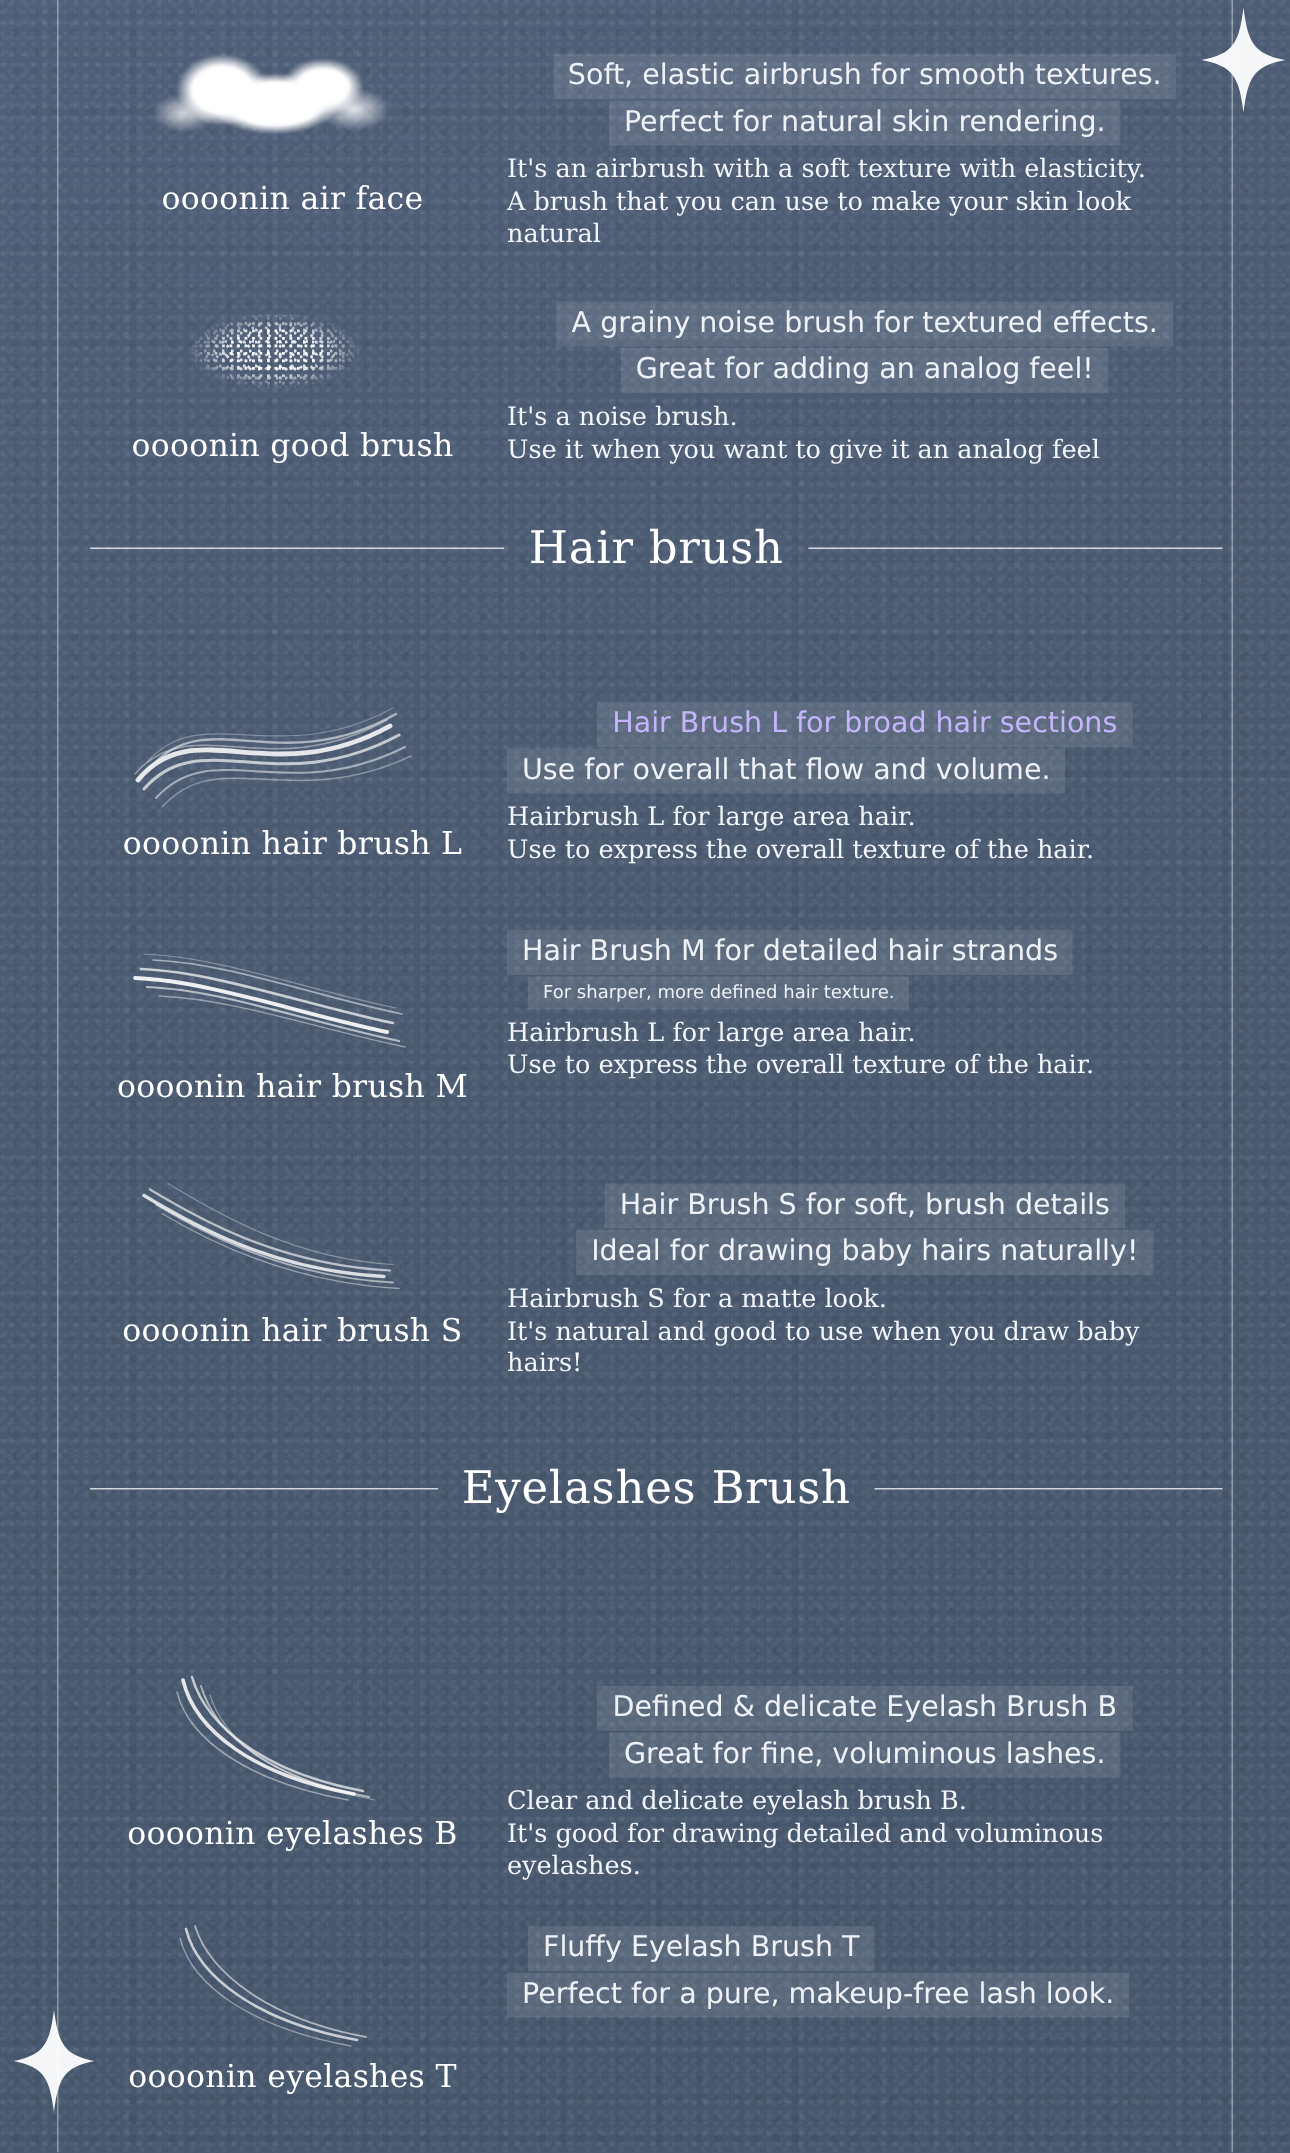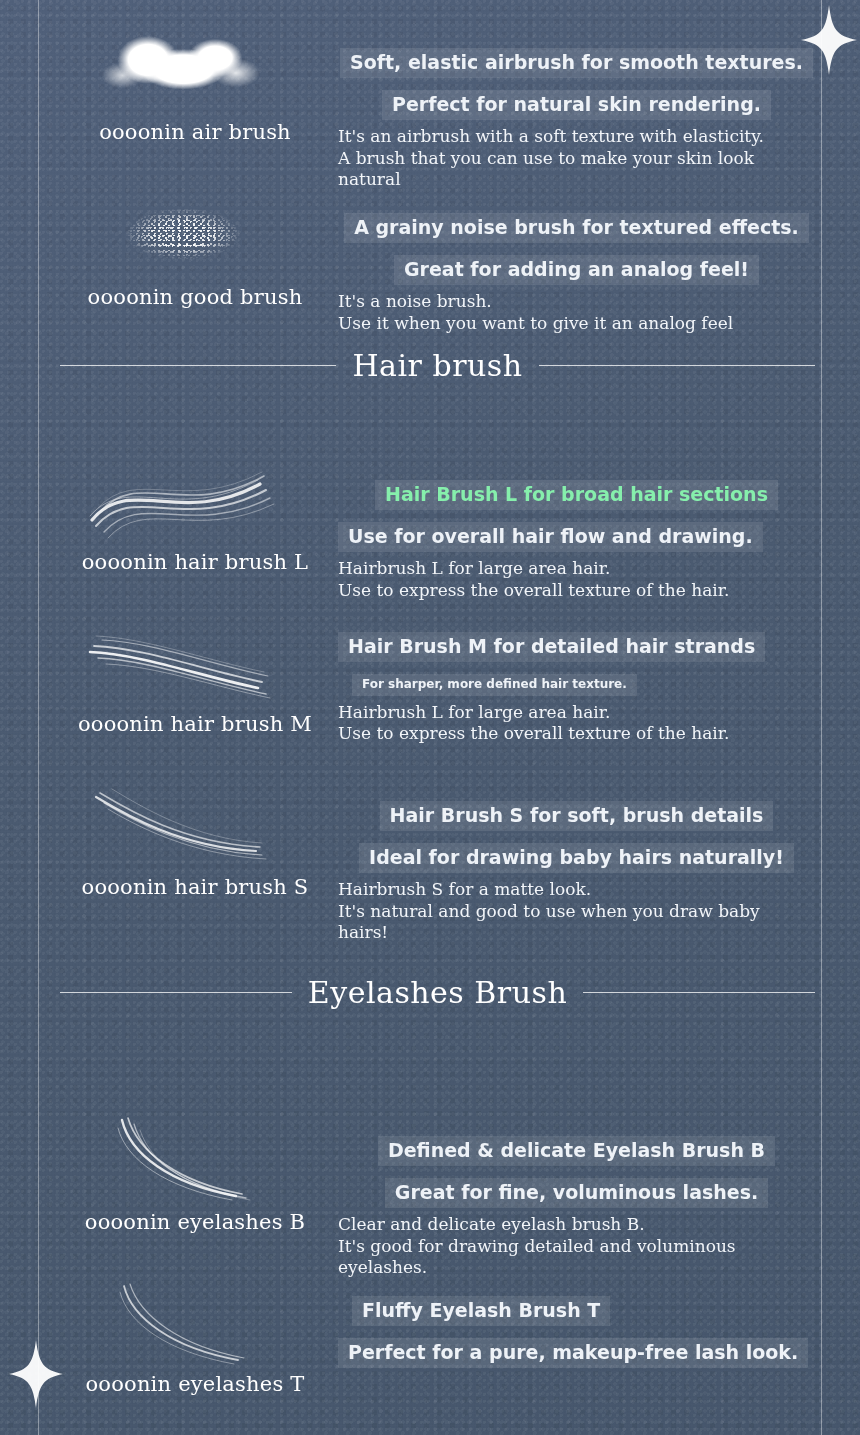--- a/index.html
+++ b/index.html
@@ -91,9 +91,8 @@
     font-size: 19px;
     line-height: 1.22;
     color: #eef2f7;
-    margin: 12px 0 1px 0;
+    margin: 0 0 1px 0;
     white-space: nowrap;
-    font-weight: bold;
   }
   .hl.dim { color: #86efac; }
   .hl.center { margin-left: auto; margin-right: auto; }

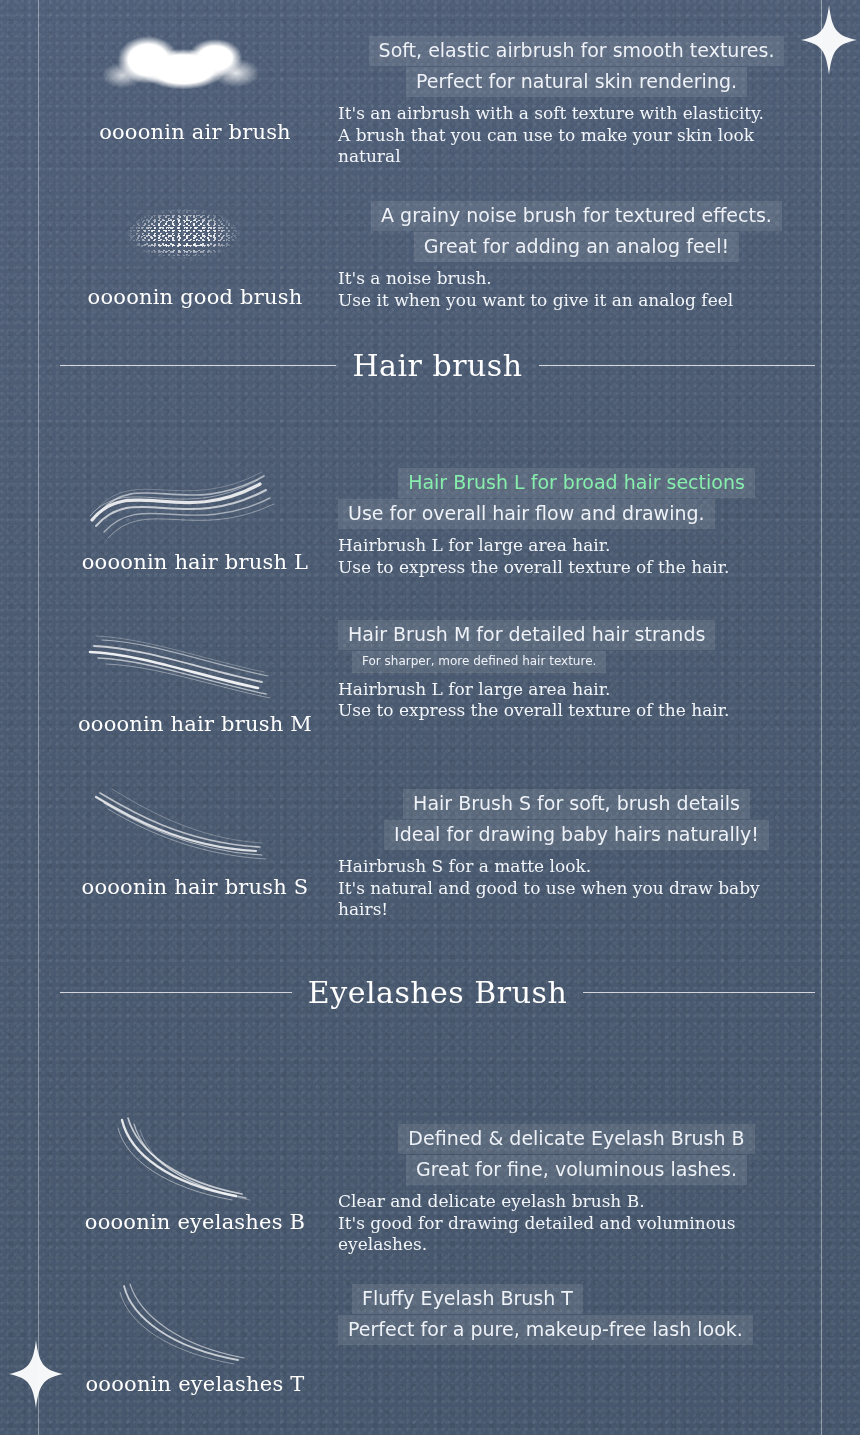--- a/index.html
+++ b/index.html
@@ -198,7 +198,7 @@
       <div class="thumb">
         <div class="cloud"></div>
       </div>
-      <div class="brush-name">oooonin air brush</div>
+      <div class="brush-name">oooonin air face</div>
     </div>
     <div class="desc" style="top:16px;">
       <div class="hl center">Soft, elastic airbrush for smooth textures.</div>

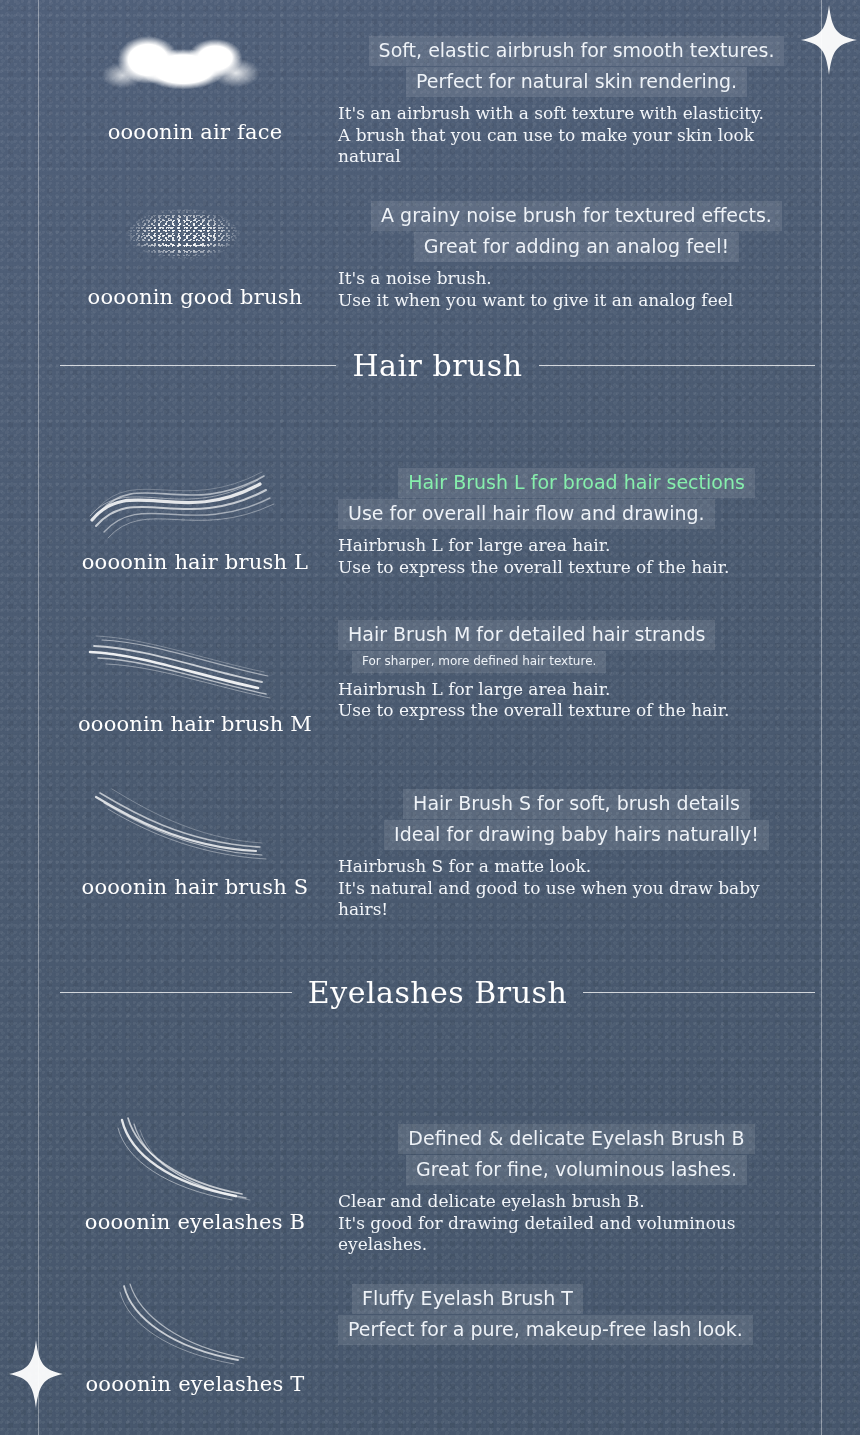--- a/index.html
+++ b/index.html
@@ -94,7 +94,7 @@
     margin: 0 0 1px 0;
     white-space: nowrap;
   }
-  .hl.dim { color: #86efac; }
+  .hl.dim { color: #c4b5fd; }
   .hl.center { margin-left: auto; margin-right: auto; }
   .hl.indent { margin-left: 14px; }
   .sub {

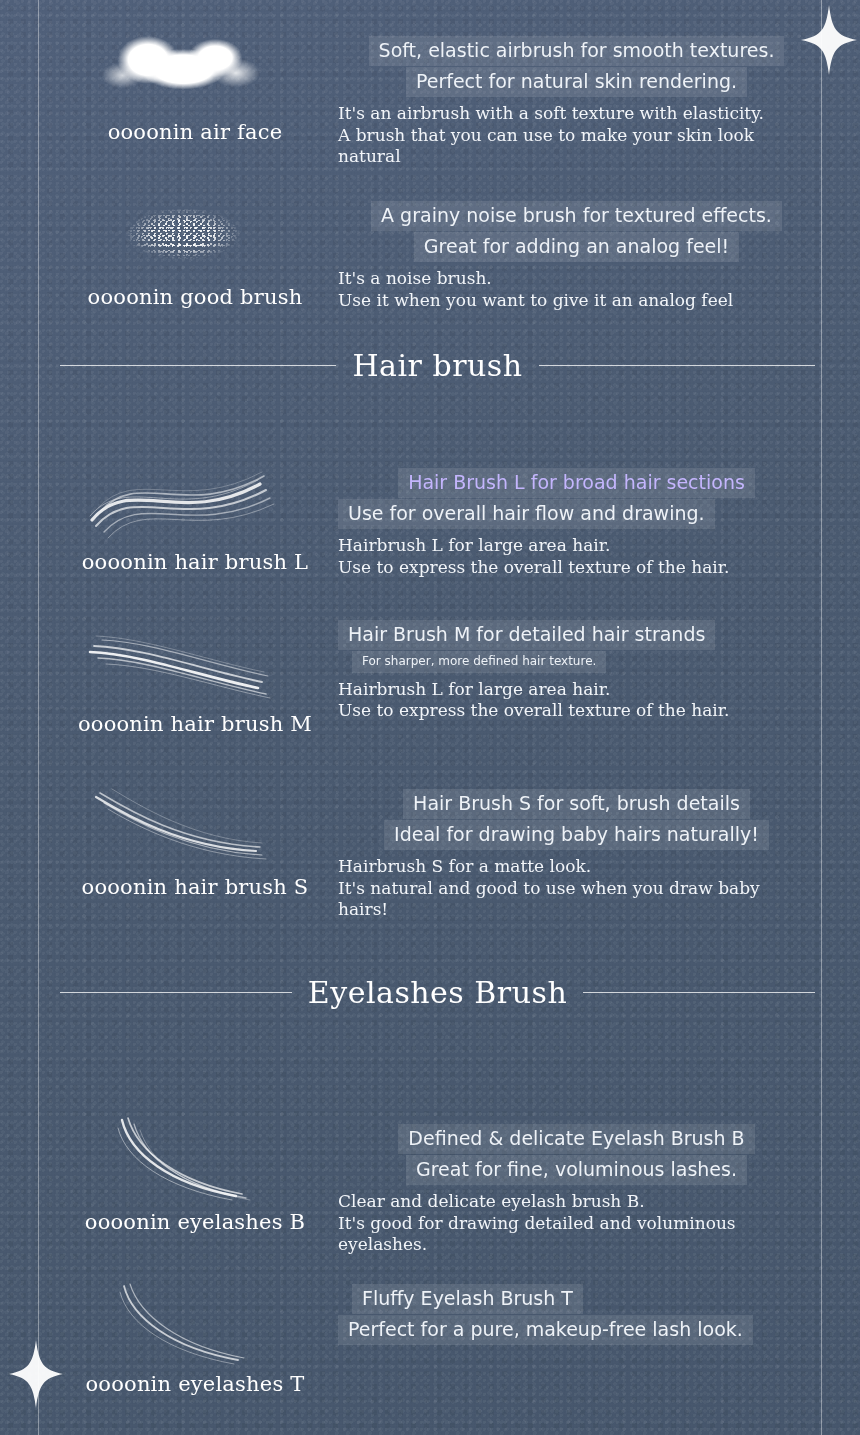--- a/index.html
+++ b/index.html
@@ -248,7 +248,7 @@
     </div>
     <div class="desc" style="top:18px;">
       <div class="hl dim center">Hair Brush L for broad hair sections</div>
-      <div class="hl">Use for overall hair flow and drawing.</div>
+      <div class="hl">Use for overall that flow and volume.</div>
       <div class="sub">Hairbrush L for large area hair.
 Use to express the overall texture of the hair.</div>
     </div>

